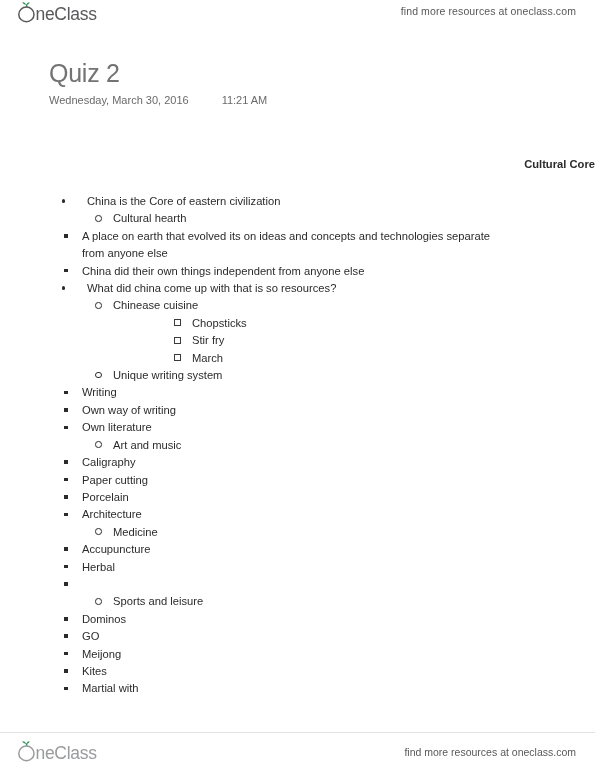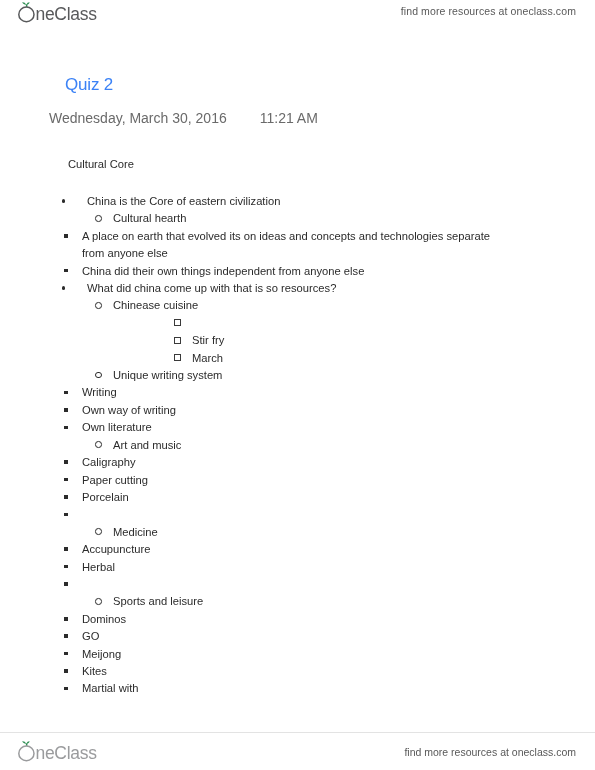--- a/index.html
+++ b/index.html
@@ -51,10 +51,10 @@
     left: 49px;
   }
   .doc-title {
-    font-size: 17px;
+    font-size: 25px;
     font-weight: normal;
-    color: #3b82f6;
-    margin: 16px;
+    color: #737373;
+    margin: 0;
     line-height: 1.08;
     letter-spacing: -0.01em;
   }

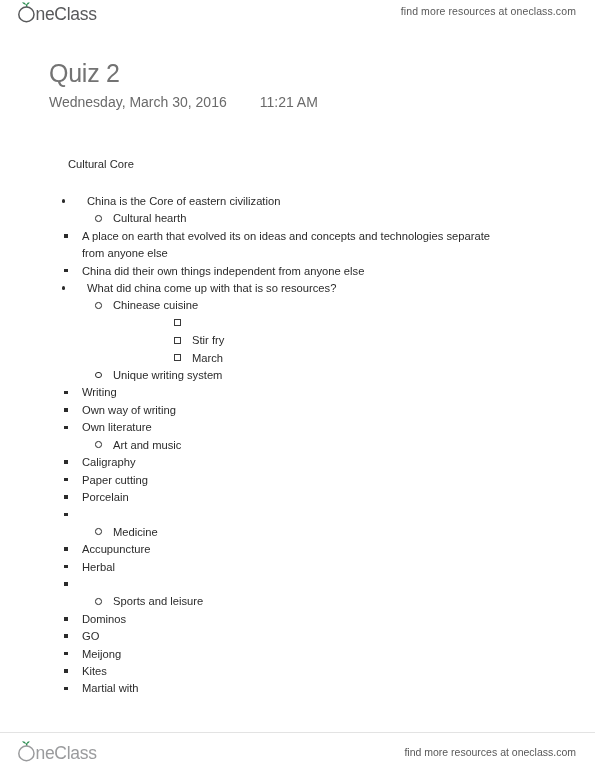--- a/index.html
+++ b/index.html
@@ -60,7 +60,7 @@
   }
   .doc-meta {
     margin-top: 7px;
-    font-size: 14px;
+    font-size: 11px;
     color: #6a6a6a;
     display: flex;
     white-space: nowrap;

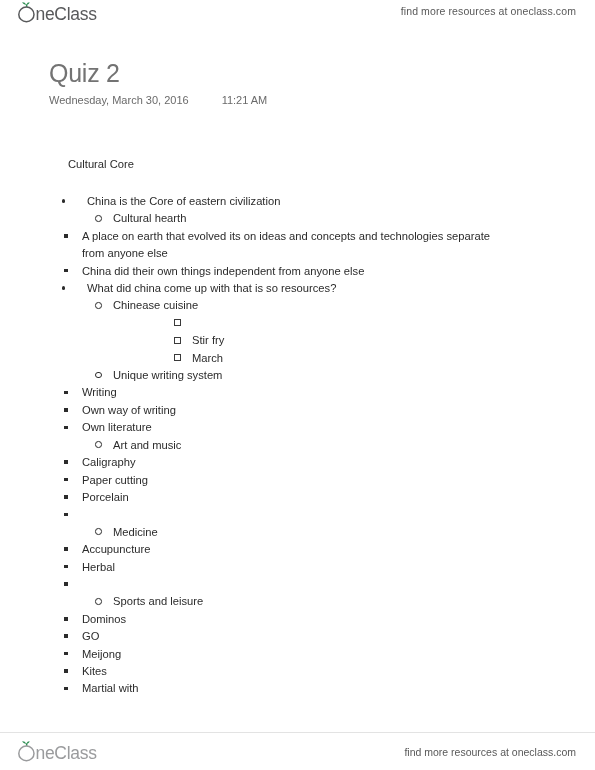--- a/index.html
+++ b/index.html
@@ -76,11 +76,12 @@
     width: 595px;
   }
   .section-heading {
-    margin: 0 0 0 68px;
+    margin: 0 0 0 50px;
     font-size: 11.2px;
-    font-weight: normal;
+    font-weight: bold;
     color: #2b2b2b;
     line-height: 16px;
+    text-align: right;
   }
   .outline {
     margin: 21px 0 0 0;

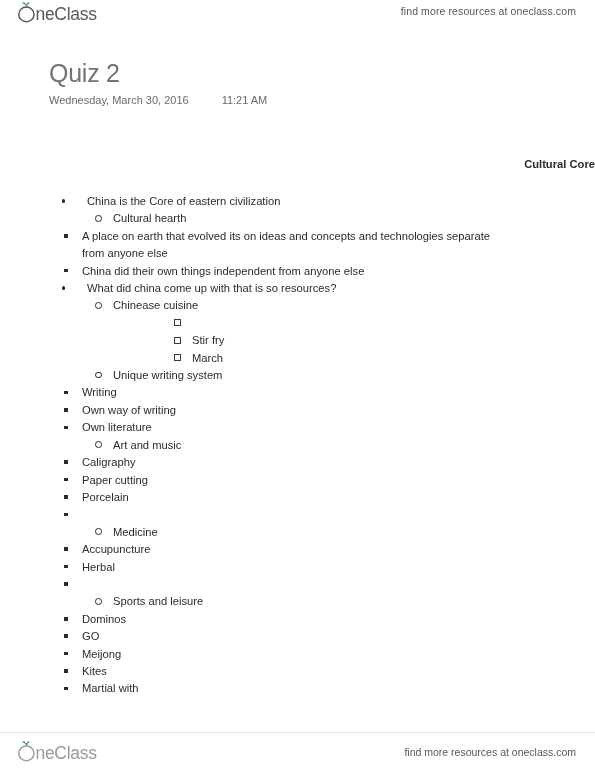--- a/index.html
+++ b/index.html
@@ -238,6 +238,7 @@
       </li>
       <li class="outline-item lvl-4">
         <span class="bullet bullet-hollow-square"></span>
+        <span class="item-text">Chopsticks</span>
       </li>
       <li class="outline-item lvl-4">
         <span class="bullet bullet-hollow-square"></span>

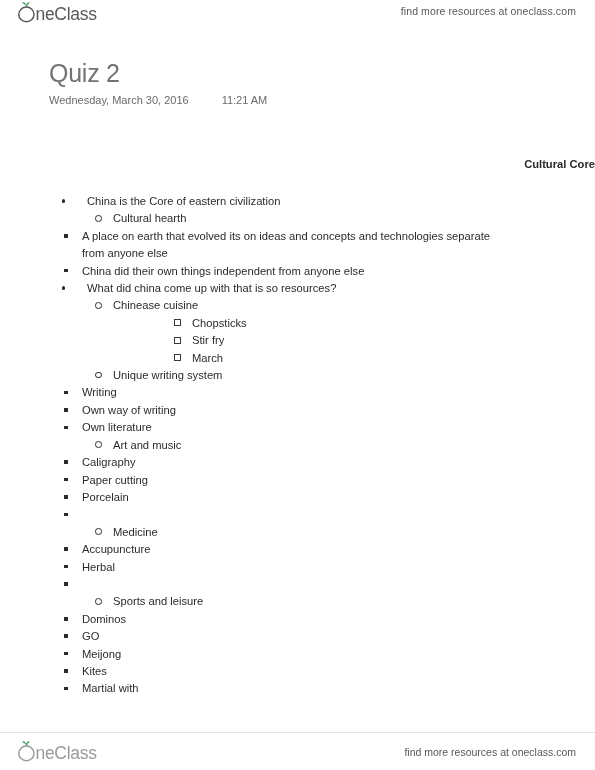--- a/index.html
+++ b/index.html
@@ -282,6 +282,7 @@
       </li>
       <li class="outline-item lvl-3">
         <span class="bullet bullet-square"></span>
+        <span class="item-text">Architecture</span>
       </li>
       <li class="outline-item lvl-2">
         <span class="bullet bullet-circle"></span>

